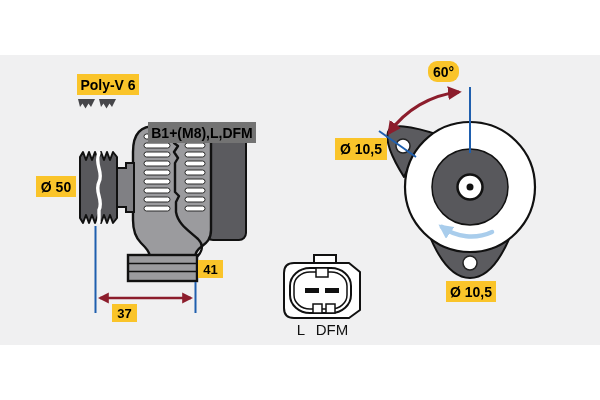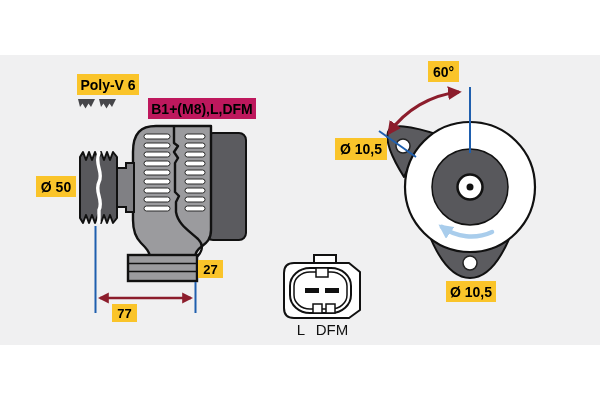--- a/index.html
+++ b/index.html
@@ -143,7 +143,7 @@
   <div class="label yellow" style="left:36px;top:176px;width:40px;height:21px;">Ø 50</div>
   <div class="label yellow small" style="left:198px;top:260px;width:25px;height:18px;">27</div>
   <div class="label yellow small" style="left:112px;top:304px;width:25px;height:18px;">77</div>
-  <div class="label yellow" style="left:428px;top:61px;width:31px;height:21px;">60°</div>
+  <div class="label yellow" style="left:428px;top:61px;width:31px;height:21px;border-radius:9px;">60°</div>
   <div class="label yellow" style="left:335px;top:138px;width:52px;height:22px;">Ø 10,5</div>
   <div class="label yellow" style="left:446px;top:281px;width:50px;height:21px;">Ø 10,5</div>
   <div class="pin-label" style="left:294px;top:320px;width:14px;height:18px;">L</div>

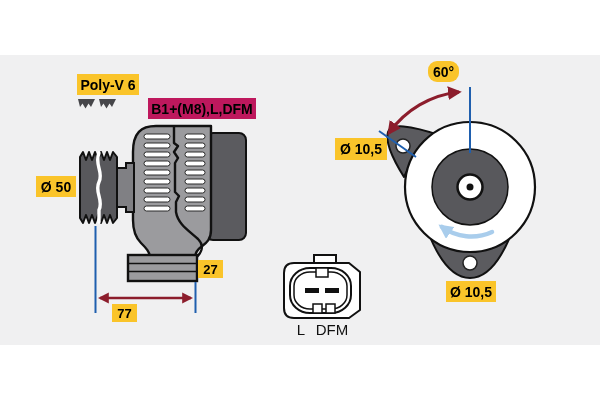--- a/index.html
+++ b/index.html
@@ -10,7 +10,7 @@
   .label{position:absolute;display:flex;align-items:center;justify-content:center;
          font-weight:bold;font-size:14px;color:#000;white-space:nowrap;line-height:1;}
   .yellow{background:#FAC42A;}
-  .blue{background:#be185d;}
+  .blue{background:#737373;margin-top:24px;}
   .small{font-size:13px;}
   .pin-label{position:absolute;display:flex;align-items:center;justify-content:center;
              font-weight:400;font-size:15px;color:#111;background:transparent;line-height:1;}

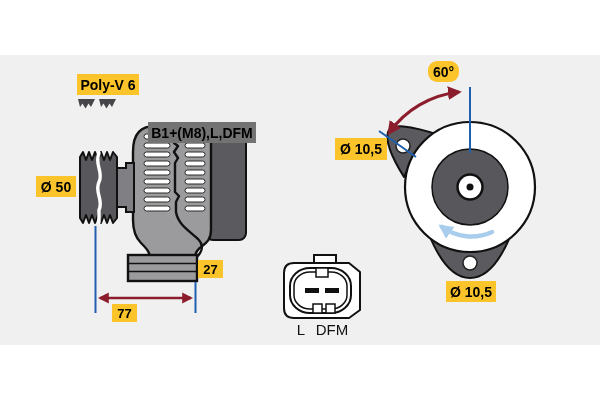--- a/index.html
+++ b/index.html
@@ -141,7 +141,7 @@
   <div class="label yellow" style="left:77px;top:74px;width:62px;height:21px;">Poly-V 6</div>
   <div class="label blue" style="left:148px;top:98px;width:108px;height:21px;">B1+(M8),L,DFM</div>
   <div class="label yellow" style="left:36px;top:176px;width:40px;height:21px;">Ø 50</div>
-  <div class="label yellow small" style="left:198px;top:260px;width:25px;height:18px;">27</div>
+  <div class="label yellow small" style="left:198px;top:260px;width:25px;height:18px;">41</div>
   <div class="label yellow small" style="left:112px;top:304px;width:25px;height:18px;">77</div>
   <div class="label yellow" style="left:428px;top:61px;width:31px;height:21px;border-radius:9px;">60°</div>
   <div class="label yellow" style="left:335px;top:138px;width:52px;height:22px;">Ø 10,5</div>

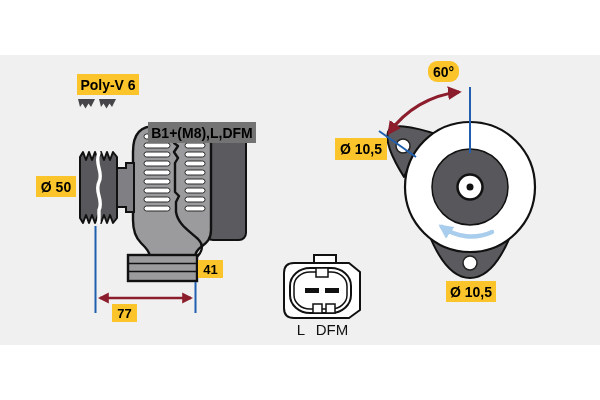--- a/index.html
+++ b/index.html
@@ -142,7 +142,7 @@
   <div class="label blue" style="left:148px;top:98px;width:108px;height:21px;">B1+(M8),L,DFM</div>
   <div class="label yellow" style="left:36px;top:176px;width:40px;height:21px;">Ø 50</div>
   <div class="label yellow small" style="left:198px;top:260px;width:25px;height:18px;">41</div>
-  <div class="label yellow small" style="left:112px;top:304px;width:25px;height:18px;">77</div>
+  <div class="label yellow small" style="left:112px;top:304px;width:25px;height:18px;">37</div>
   <div class="label yellow" style="left:428px;top:61px;width:31px;height:21px;border-radius:9px;">60°</div>
   <div class="label yellow" style="left:335px;top:138px;width:52px;height:22px;">Ø 10,5</div>
   <div class="label yellow" style="left:446px;top:281px;width:50px;height:21px;">Ø 10,5</div>

